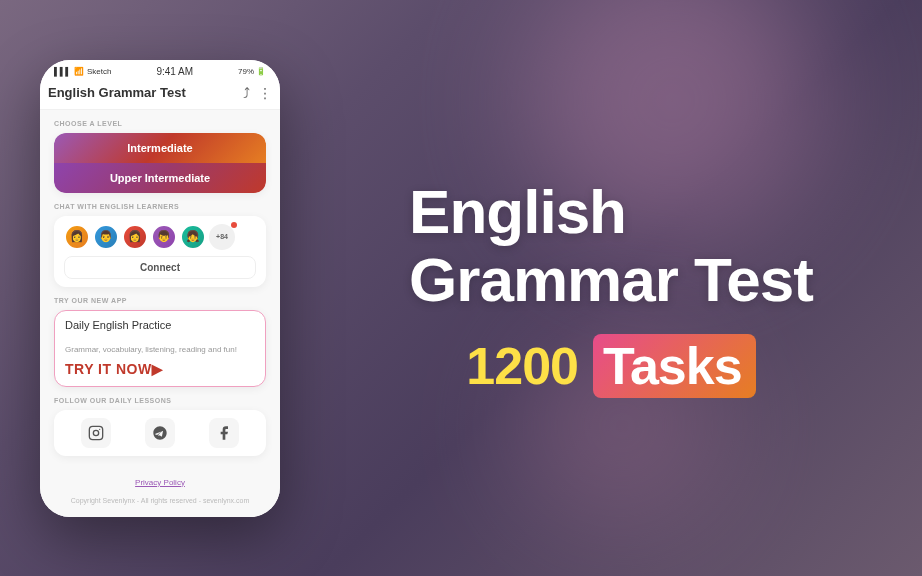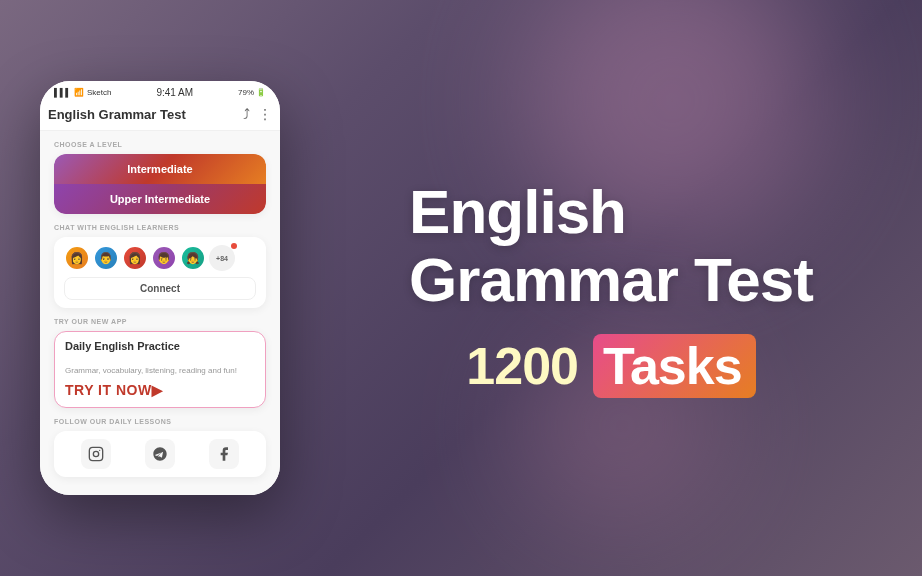--- a/index.html
+++ b/index.html
@@ -233,7 +233,7 @@
 
     .practice-title {
       font-size: 11px;
-      font-weight: 700;
+      font-weight: 400;
       color: #333;
       margin-bottom: 14px;
     }

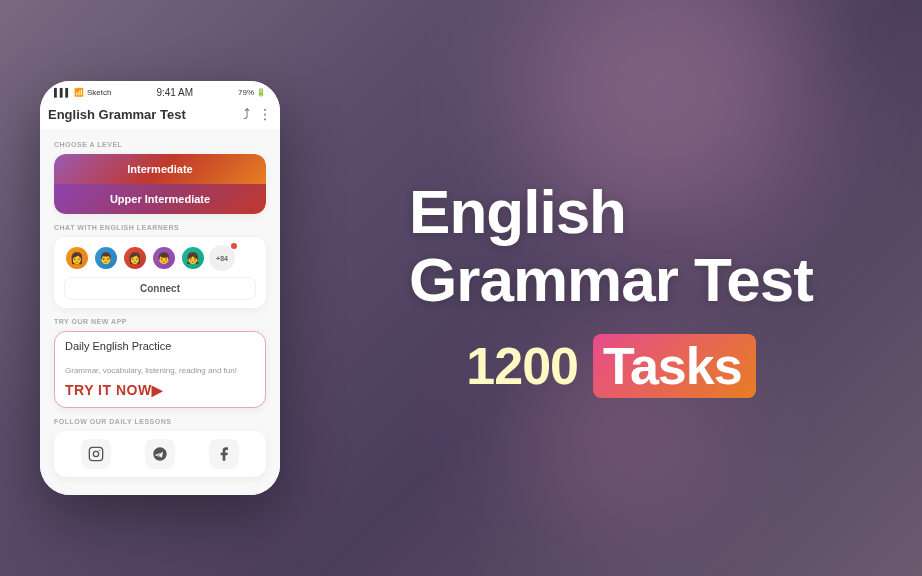--- a/index.html
+++ b/index.html
@@ -335,7 +335,7 @@
     .tasks-number {
       font-size: 52px;
       font-weight: 700;
-      color: #fef9c3;
+      color: #fde047;
       letter-spacing: -1px;
       margin-right: 15px;
     }

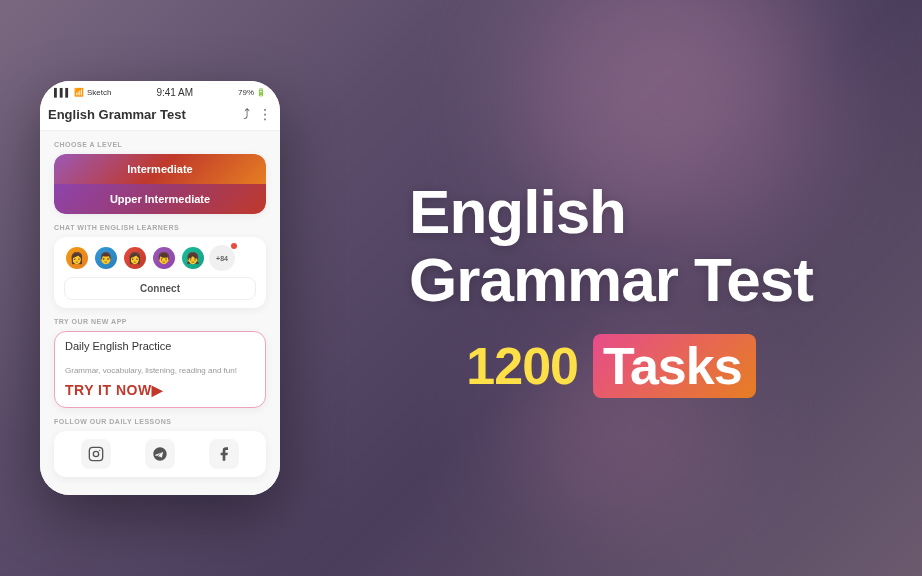--- a/index.html
+++ b/index.html
@@ -443,6 +443,10 @@
 
       </div>
 
+      <div class="app-footer">
+        <a class="privacy-link">Privacy Policy</a>
+        <span class="copyright-text">Copyright Sevenlynx - All rights reserved - sevenlynx.com</span>
+      </div>
 
     </div>
   </div>

